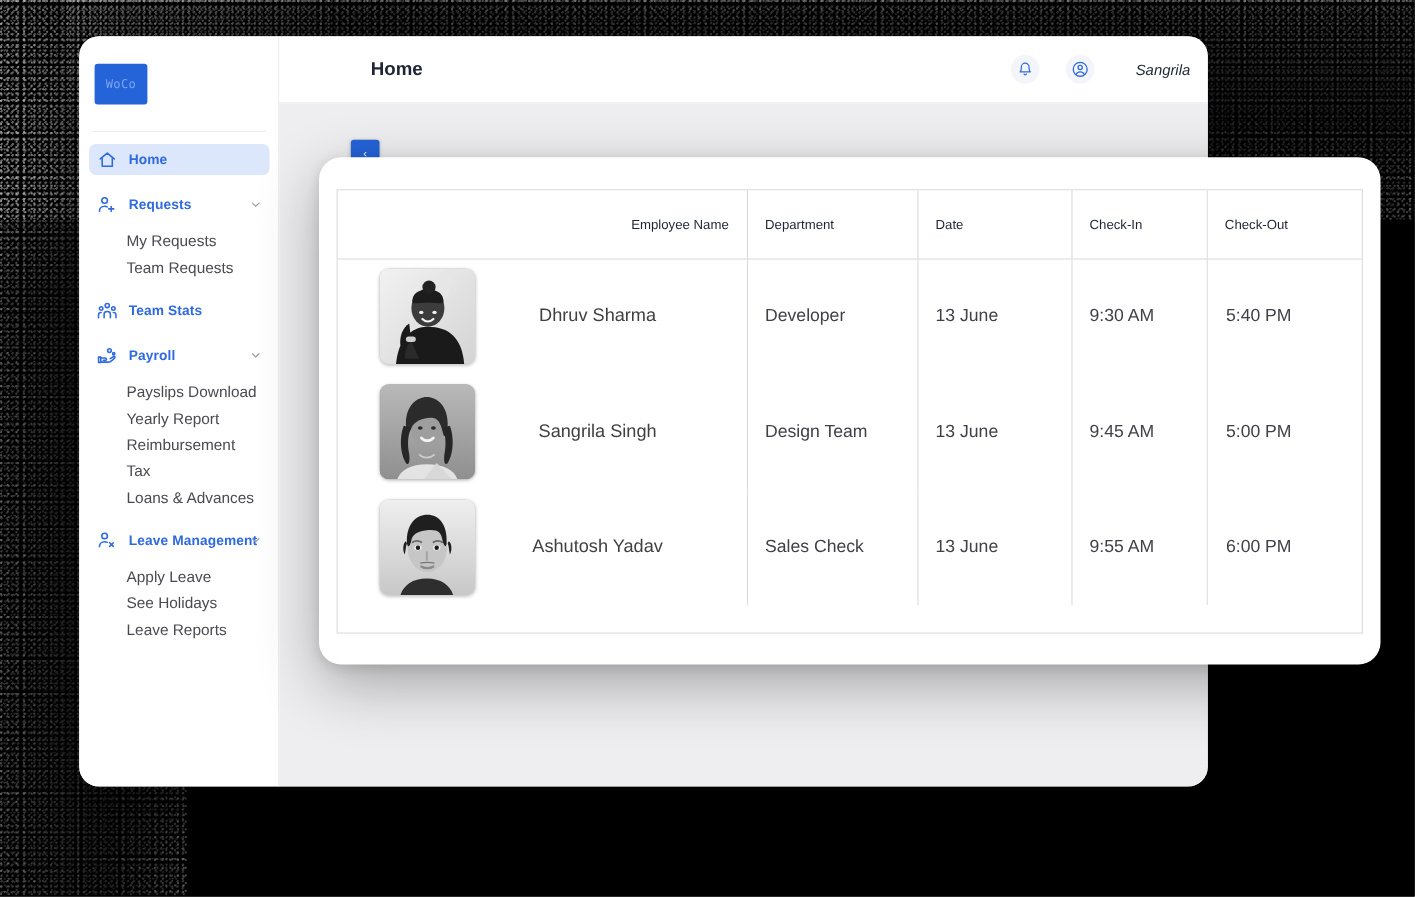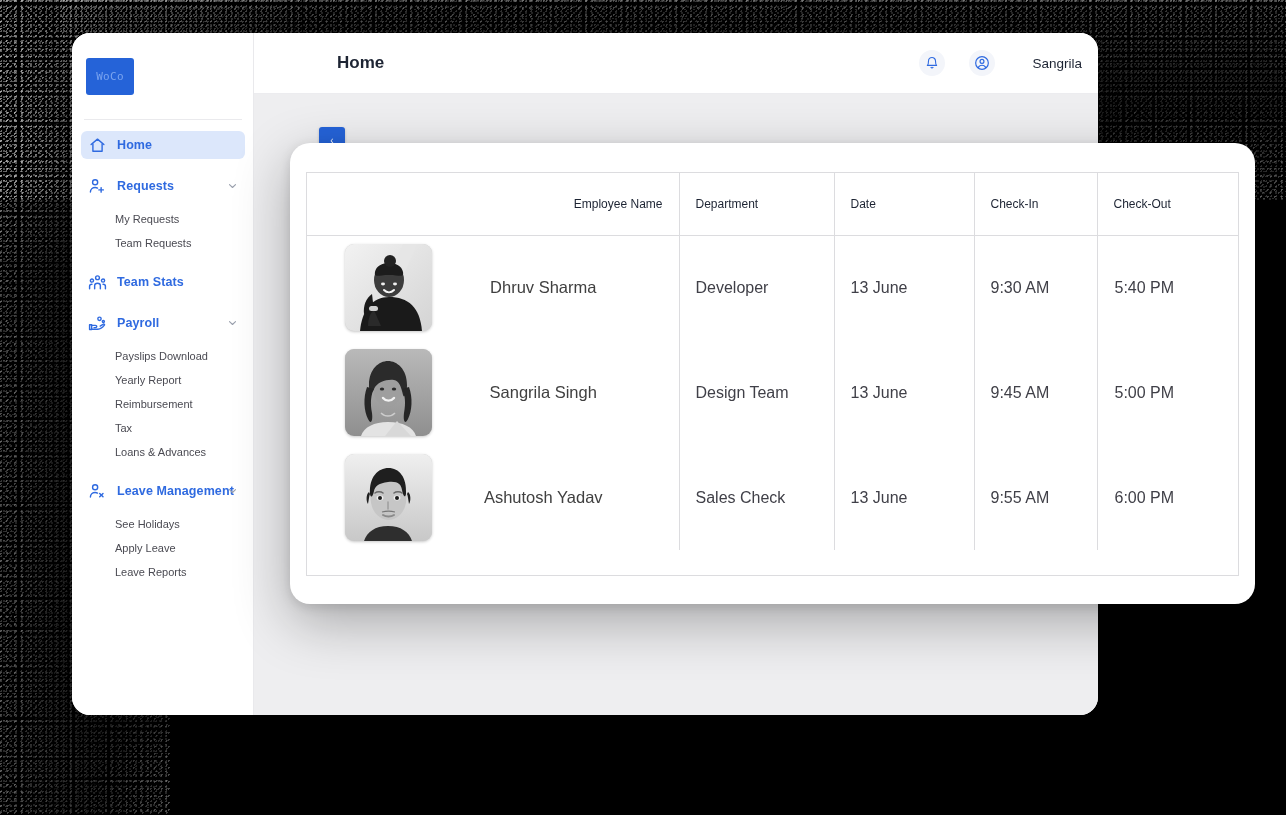--- a/index.html
+++ b/index.html
@@ -156,7 +156,7 @@
     position: absolute;
     right: 16px; top: 50%;
     transform: translateY(-50%);
-    display: flex; align-items: center; gap: 24px;
+    display: flex; align-items: center; gap: 24px; font-style: italic;
   }
   .round-ico {
     width: 26px; height: 26px;

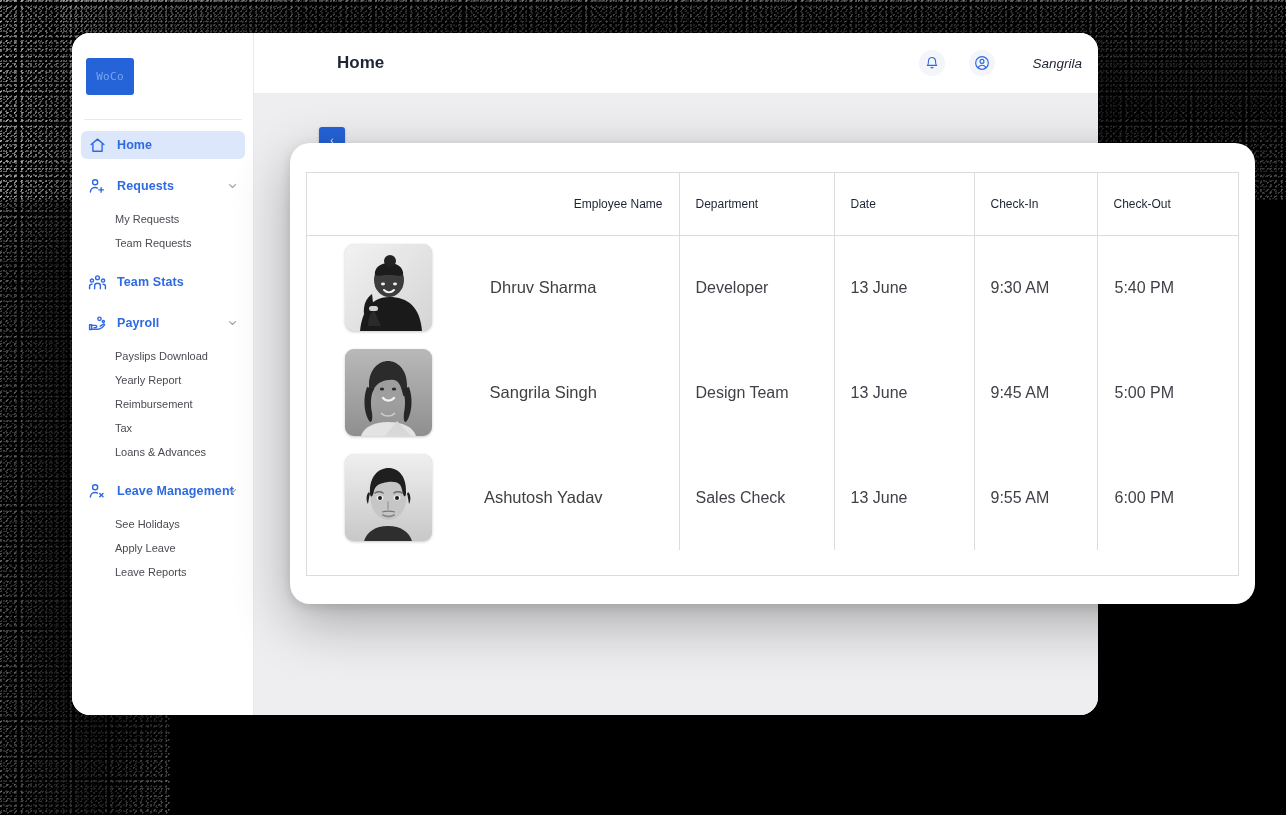--- a/index.html
+++ b/index.html
@@ -125,7 +125,7 @@
   .chev svg { display:block; }
 
   .sub-item {
-    font-size: 11px;
+    font-size: 14px;
     color: #4a4a52;
     padding: 0 0 0 43px;
     height: 24px;

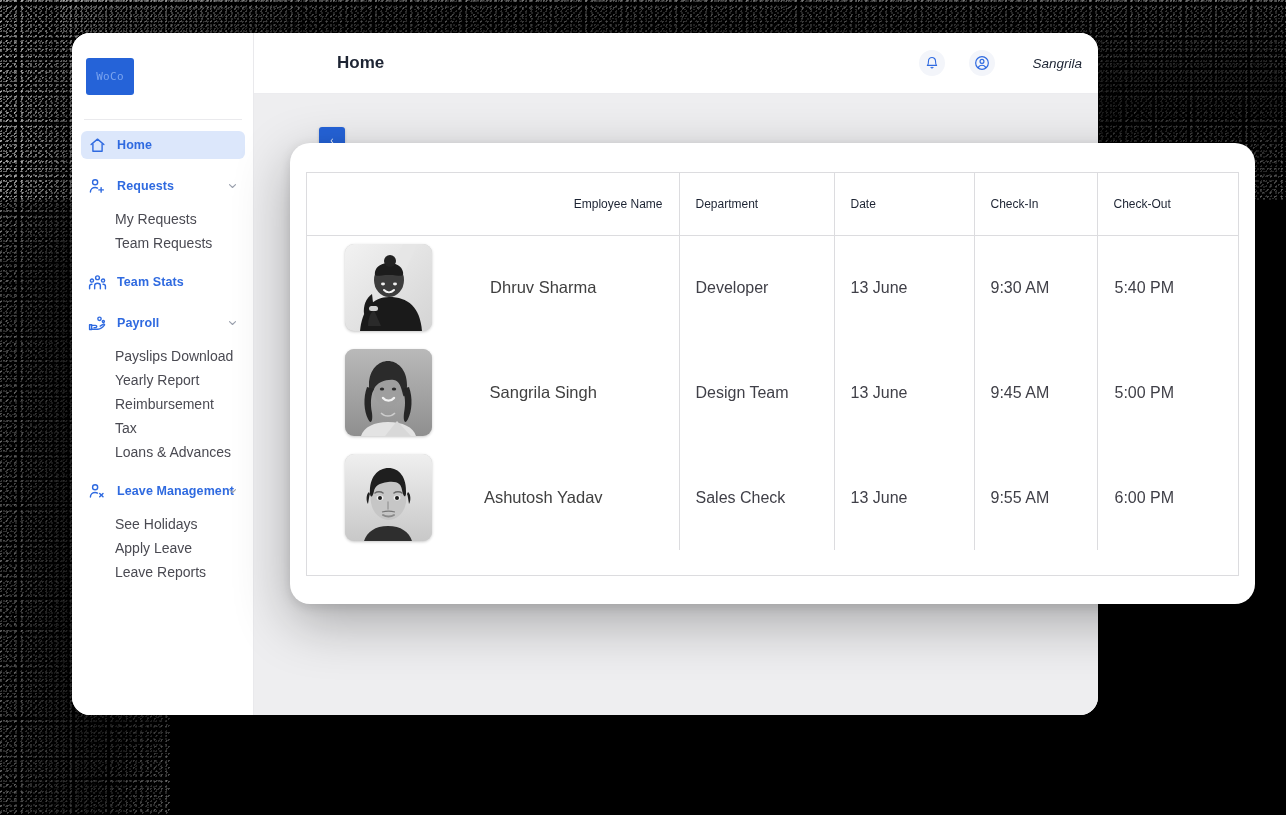--- a/index.html
+++ b/index.html
@@ -410,10 +410,10 @@
       </div>
       <div class="grp-gap-sm"></div>
       <div class="sub-item">
+        <span>Apply Leave</span>
+      </div>
+      <div class="sub-item">
         <span>See Holidays</span>
-      </div>
-      <div class="sub-item">
-        <span>Apply Leave</span>
       </div>
       <div class="sub-item">
         <span>Leave Reports</span>

